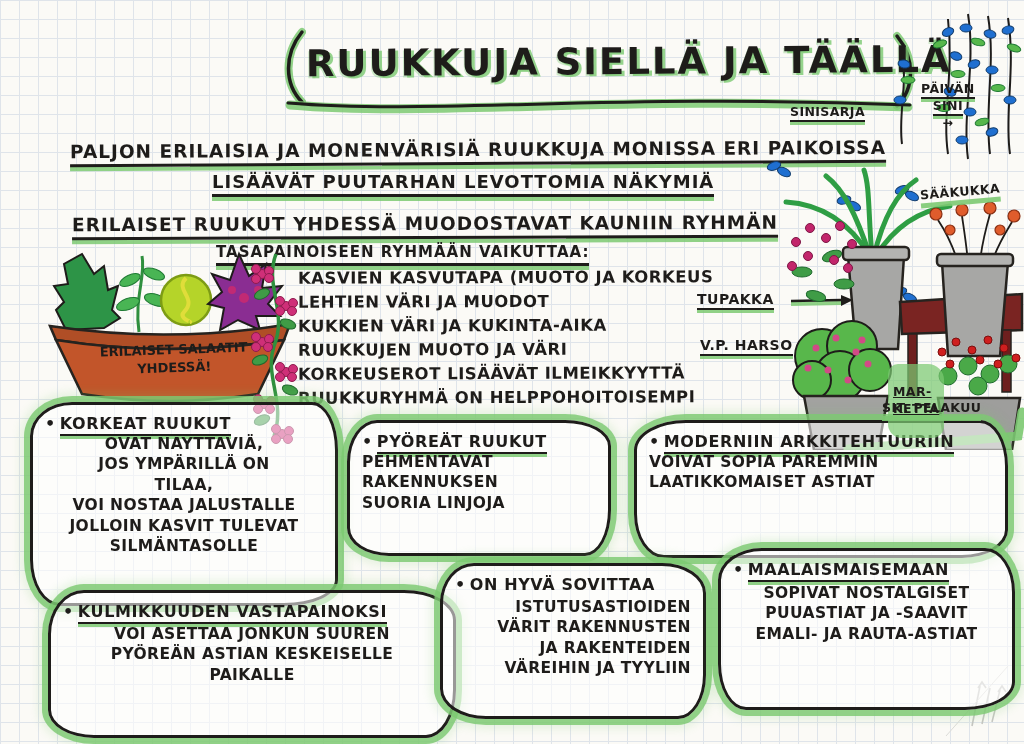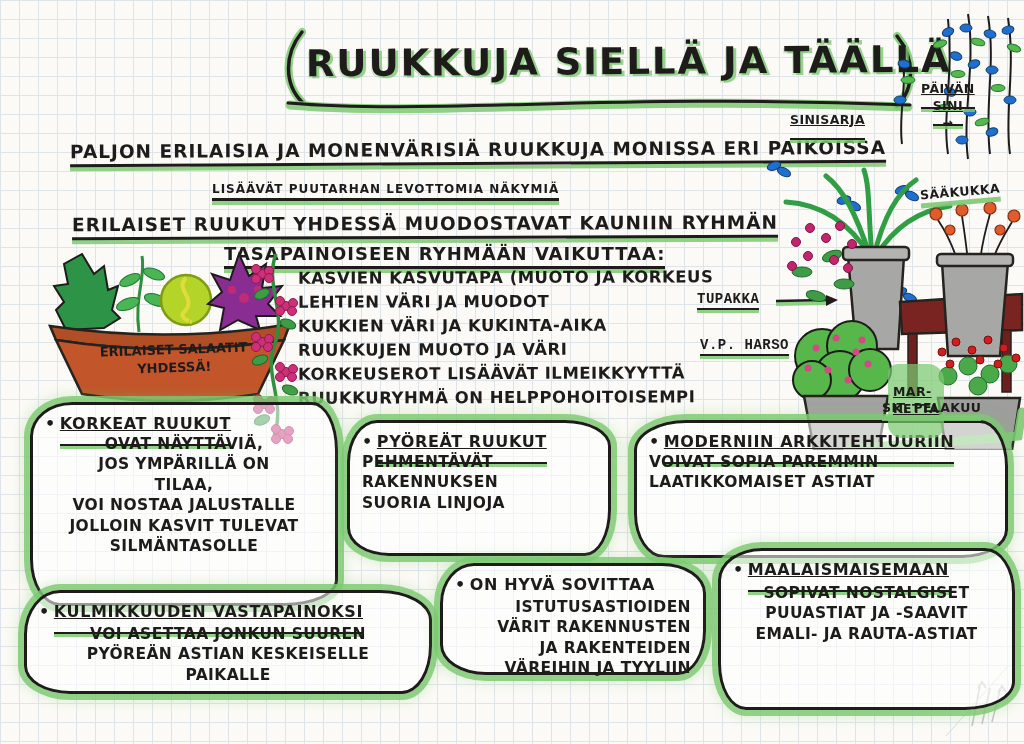--- a/index.html
+++ b/index.html
@@ -22,7 +22,7 @@
   .preline{white-space:pre-line;}
   
   .mk-u{border-bottom:3px solid var(--ink,#1e1c1a);box-shadow:0 4px 0 rgba(124,201,114,.85);padding-bottom:2px;}
-  .mk-u-sm{border-bottom:2px solid var(--ink,#1e1c1a);box-shadow:0 3px 0 rgba(124,201,114,.85);padding-bottom:11px;text-decoration:underline;}
+  .mk-u-sm{border-bottom:2px solid var(--ink,#1e1c1a);box-shadow:0 3px 0 rgba(124,201,114,.85);padding-bottom:1px;}
   .g-u{border-bottom:5px solid rgba(124,201,114,.9);padding-bottom:1px;}
 
   .page-title{

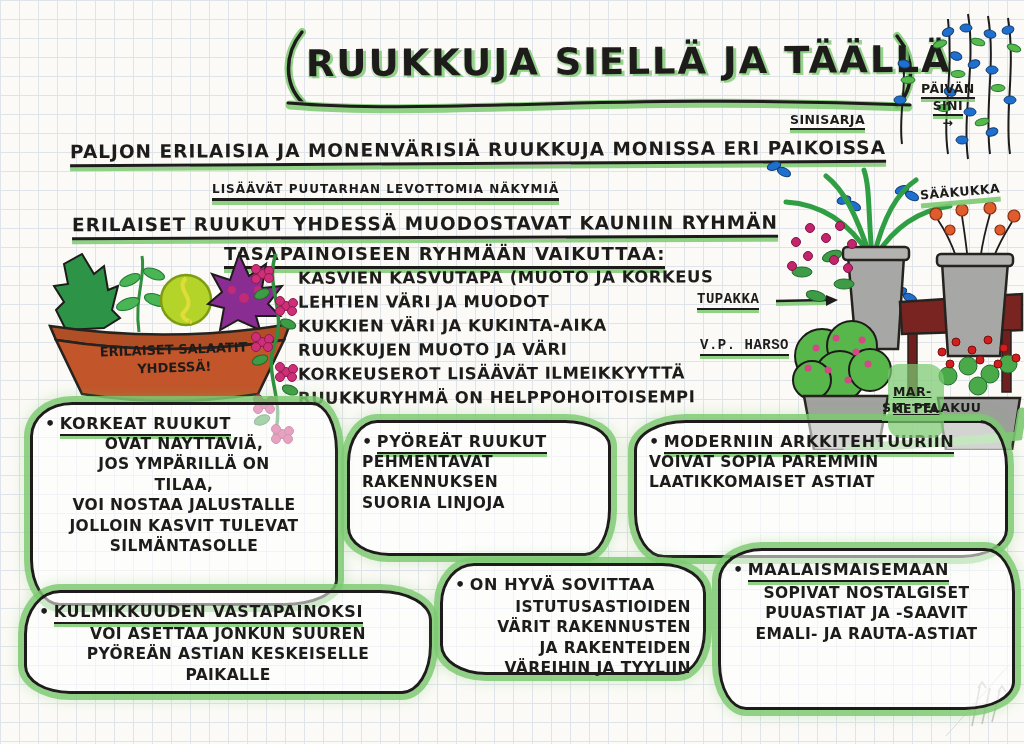--- a/index.html
+++ b/index.html
@@ -64,7 +64,7 @@
 
   .planter-text{left:76px;top:341px;width:196px;font-size:13px;font-weight:700;text-align:center;line-height:1.4;transform:rotate(-2deg);z-index:5;}
   .lbl-paivansini{left:921px;top:64px;text-align:center;}
-  .lbl-sinisarja{left:790px;top:112px;}
+  .lbl-sinisarja{left:790px;top:104px;}
   .lbl-saakukka{left:920px;top:184px;transform:rotate(-5deg);}
   .lbl-marketta{left:888px;top:364px;background:rgba(124,201,114,.72);padding:20px 5px;border-radius:10px 16px 12px 14px;text-align:left;text-decoration:underline;}
   .lbl-sitpelakuu{left:882px;top:400px;}

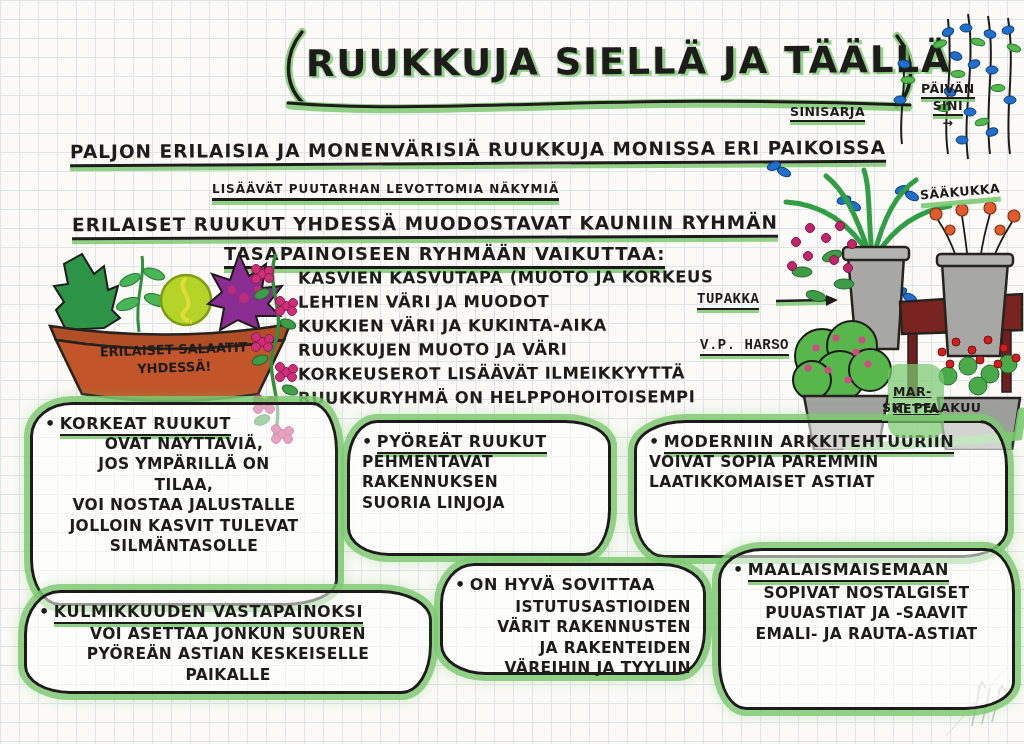--- a/index.html
+++ b/index.html
@@ -33,7 +33,7 @@
   }
 
   .intro1{left:70px;top:139px;font-size:18.5px;transform:rotate(-.3deg);}
-  .intro2{left:212px;top:182px;font-size:12px;}
+  .intro2{left:212px;top:171px;font-size:18px;}
   .group1{left:72px;top:213px;font-size:18.5px;transform:rotate(-.2deg);}
   .group2{left:224px;top:243px;font-size:18px;}
 

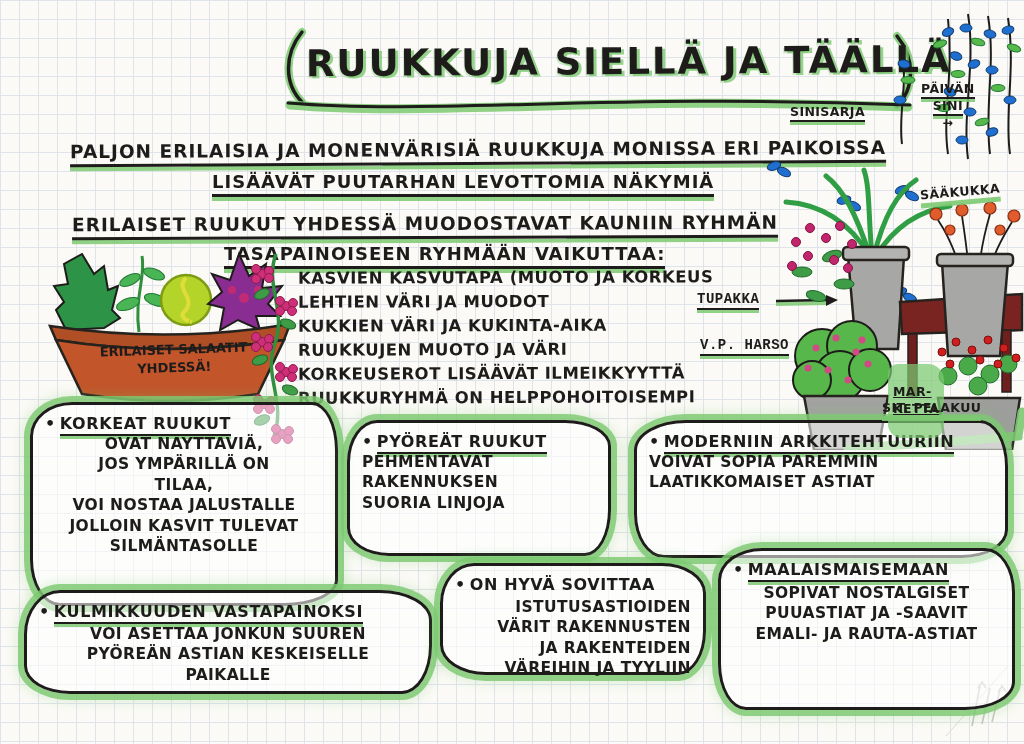--- a/index.html
+++ b/index.html
@@ -35,7 +35,7 @@
   .intro1{left:70px;top:139px;font-size:18.5px;transform:rotate(-.3deg);}
   .intro2{left:212px;top:171px;font-size:18px;}
   .group1{left:72px;top:213px;font-size:18.5px;transform:rotate(-.2deg);}
-  .group2{left:224px;top:243px;font-size:18px;}
+  .group2{left:216px;top:243px;font-size:15px;}
 
   .factors{left:298px;top:266px;font-size:16.5px;font-weight:600;letter-spacing:.5px;line-height:24px;}
   .factor-line{white-space:nowrap;transform:rotate(-.2deg);}

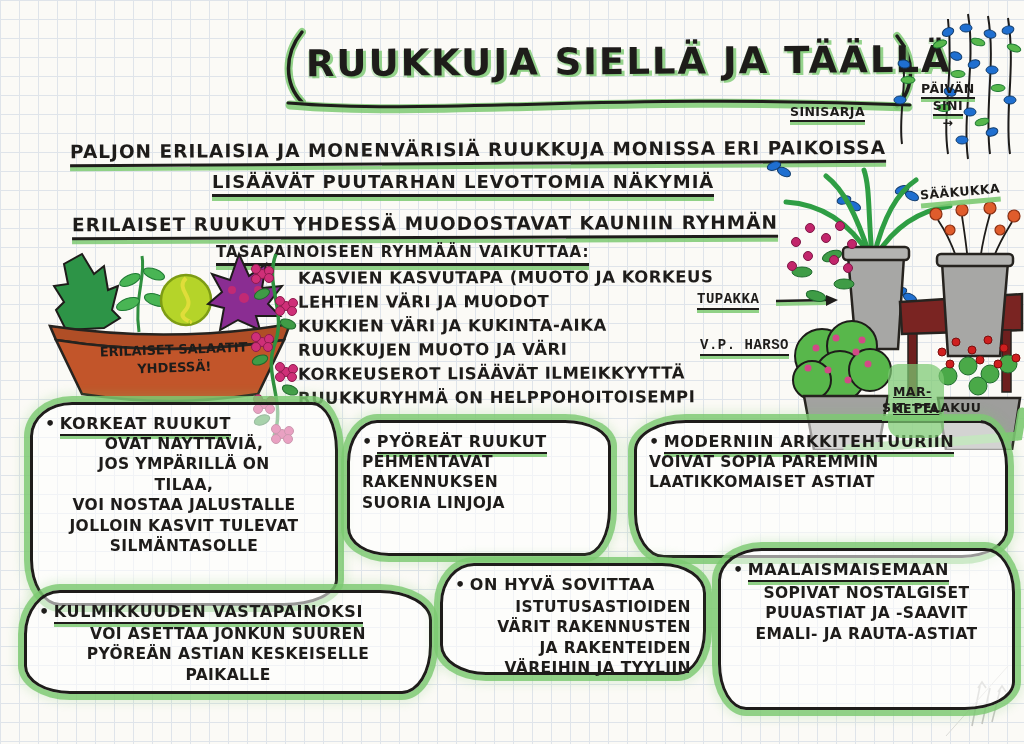--- a/index.html
+++ b/index.html
@@ -40,7 +40,7 @@
   .factors{left:298px;top:266px;font-size:16.5px;font-weight:600;letter-spacing:.5px;line-height:24px;}
   .factor-line{white-space:nowrap;transform:rotate(-.2deg);}
 
-  .annot{font-size:14px;font-weight:700;letter-spacing:.5px;display:flex;align-items:center;gap:17px;font-family:Liberation Mono, monospace;}
+  .annot{font-size:14px;font-weight:700;letter-spacing:.5px;display:flex;align-items:center;gap:17px;}
   .annot .lbl{border-bottom:2.5px solid var(--ink,#1e1c1a);box-shadow:0 3px 0 rgba(124,201,114,.85);padding-bottom:1px;}
 
   .plant-label{font-size:12.5px;font-weight:700;letter-spacing:.4px;line-height:1.35;z-index:6;}

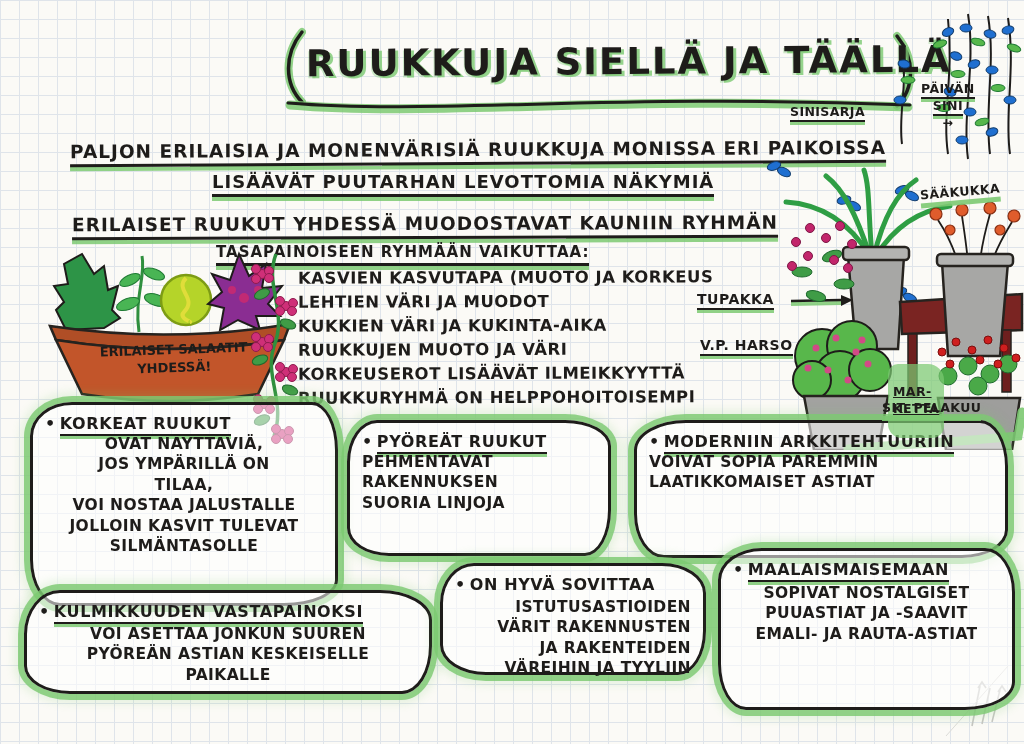--- a/index.html
+++ b/index.html
@@ -59,7 +59,7 @@
   .b2{left:347px;top:420px;width:264px;height:136px;border-radius:30px 46px 26px 42px / 42px 26px 46px 28px;}
   .b3{left:634px;top:420px;width:374px;height:138px;border-radius:52px 28px 46px 30px / 30px 46px 28px 44px;}
   .b4{left:24px;top:590px;width:408px;height:104px;border-radius:36px 52px 30px 46px / 44px 30px 48px 28px;}
-  .b5{left:440px;top:563px;width:266px;height:112px;border-radius:34px 44px 28px 46px / 40px 30px 44px 30px;}
+  .b5{left:440px;top:563px;width:266px;height:156px;border-radius:34px 44px 28px 46px / 40px 30px 44px 30px;}
   .b6{left:718px;top:548px;width:297px;height:162px;border-radius:44px 30px 50px 28px / 32px 44px 28px 46px;}
 
   .planter-text{left:76px;top:341px;width:196px;font-size:13px;font-weight:700;text-align:center;line-height:1.4;transform:rotate(-2deg);z-index:5;}

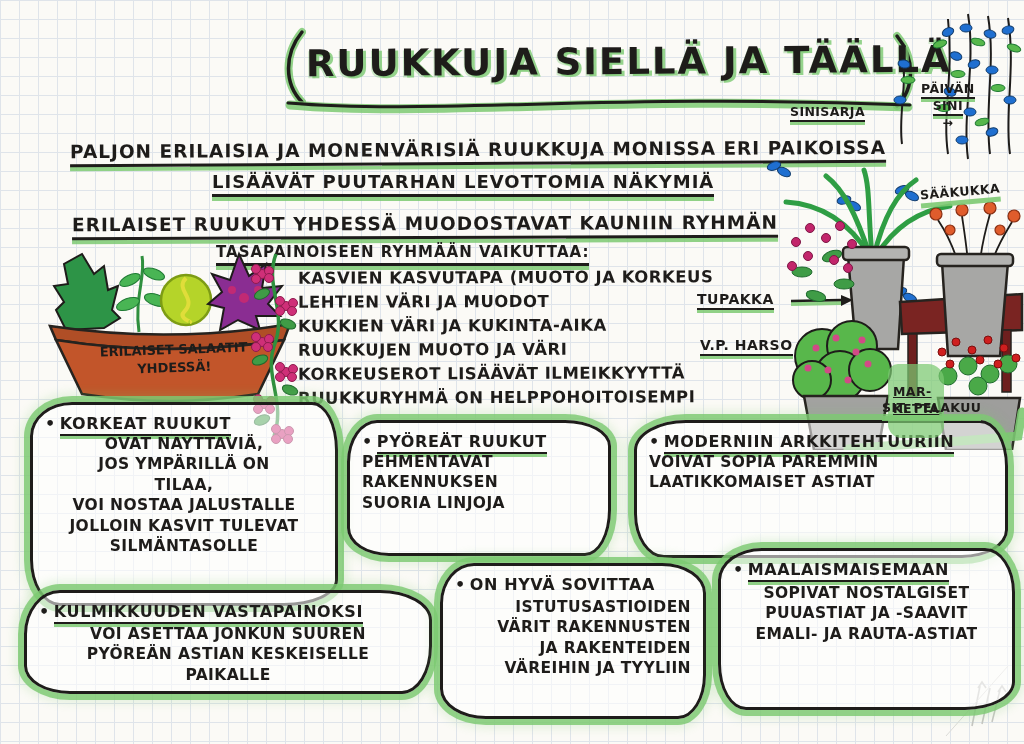--- a/index.html
+++ b/index.html
@@ -58,7 +58,7 @@
   .b1{left:30px;top:402px;width:308px;height:204px;border-radius:42px 26px 54px 30px / 34px 48px 26px 46px;}
   .b2{left:347px;top:420px;width:264px;height:136px;border-radius:30px 46px 26px 42px / 42px 26px 46px 28px;}
   .b3{left:634px;top:420px;width:374px;height:138px;border-radius:52px 28px 46px 30px / 30px 46px 28px 44px;}
-  .b4{left:24px;top:590px;width:408px;height:104px;border-radius:36px 52px 30px 46px / 44px 30px 48px 28px;}
+  .b4{left:48px;top:590px;width:408px;height:148px;border-radius:36px 52px 30px 46px / 44px 30px 48px 28px;}
   .b5{left:440px;top:563px;width:266px;height:156px;border-radius:34px 44px 28px 46px / 40px 30px 44px 30px;}
   .b6{left:718px;top:548px;width:297px;height:162px;border-radius:44px 30px 50px 28px / 32px 44px 28px 46px;}
 

